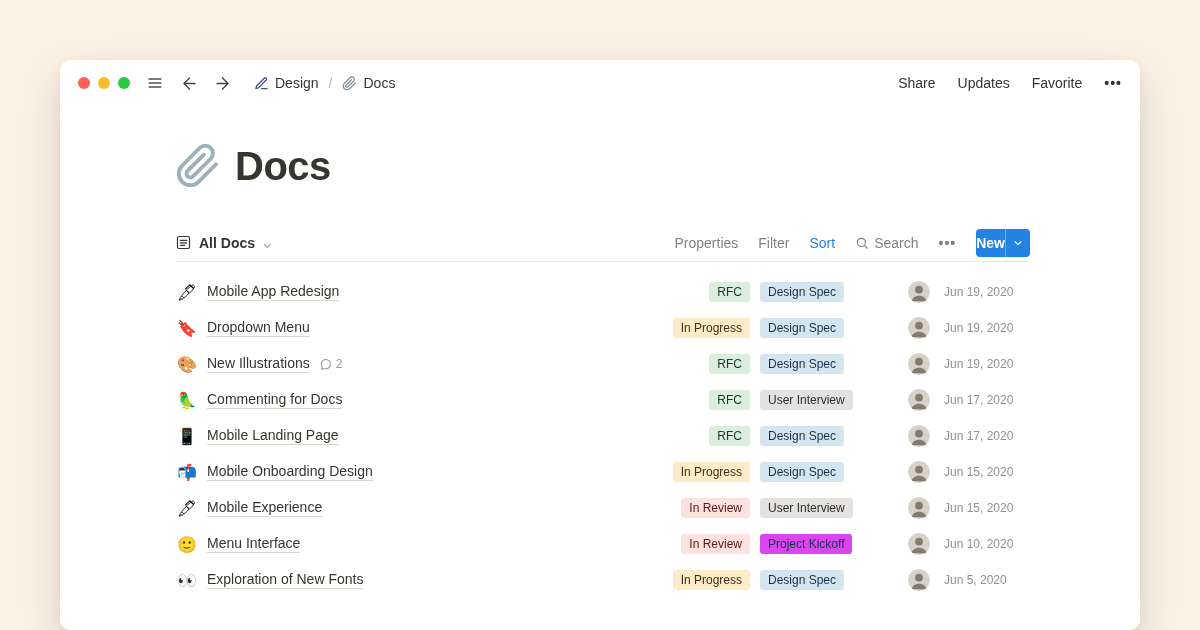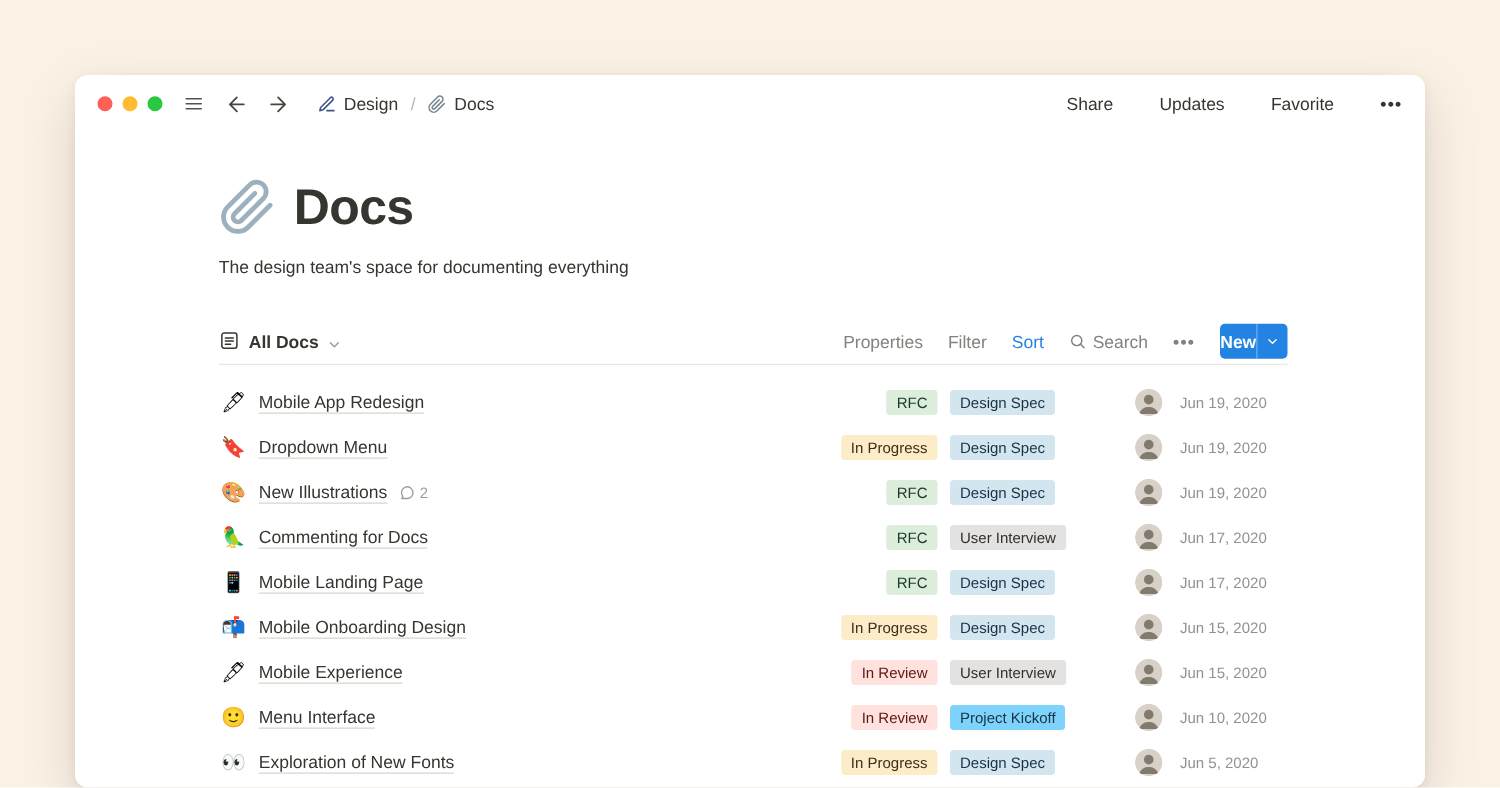--- a/index.html
+++ b/index.html
@@ -23,7 +23,7 @@
   .crumb { display:flex; align-items:center; gap:6px; font-size:14px; color:#37352F;
     cursor:pointer; padding:2px 4px; border-radius:3px; }
   .crumb-sep { color:#B9B7B2; font-size:14px; margin:0 2px; }
-  .tb-right { margin-left:auto; display:flex; align-items:center; gap:37px; }
+  .tb-right { margin-left:auto; display:flex; align-items:center; gap:22px; }
   .tb-action { font-size:14px; color:#37352F; cursor:pointer; }
   .tb-more { letter-spacing:1px; font-weight:bold; }
 

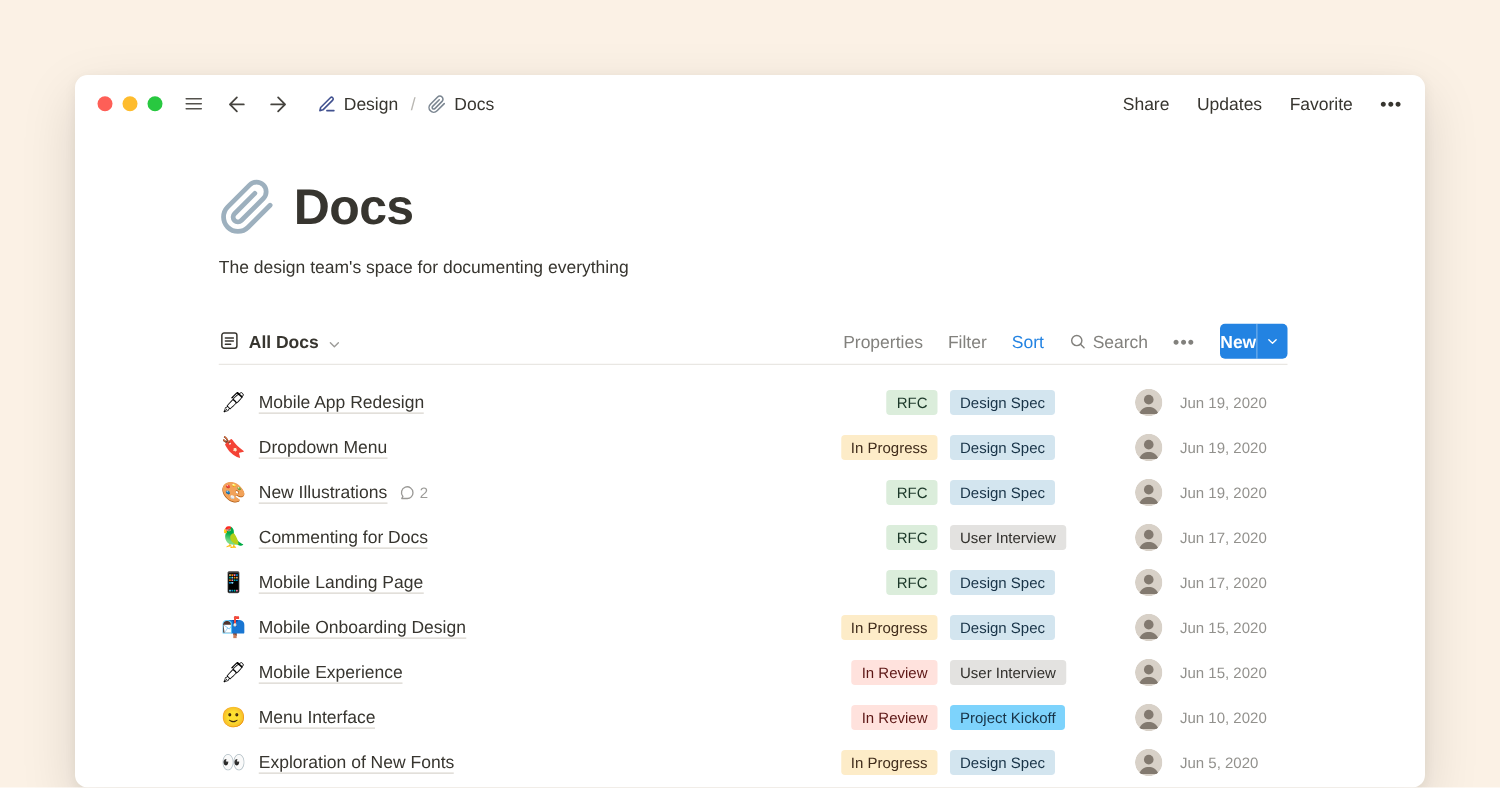--- a/index.html
+++ b/index.html
@@ -138,7 +138,6 @@
         </span>
         <h1 class="page-title">Docs</h1>
       </div>
-      <p class="page-desc">The design team's space for documenting everything</p>
     </div>
 
     <div class="view-toolbar">

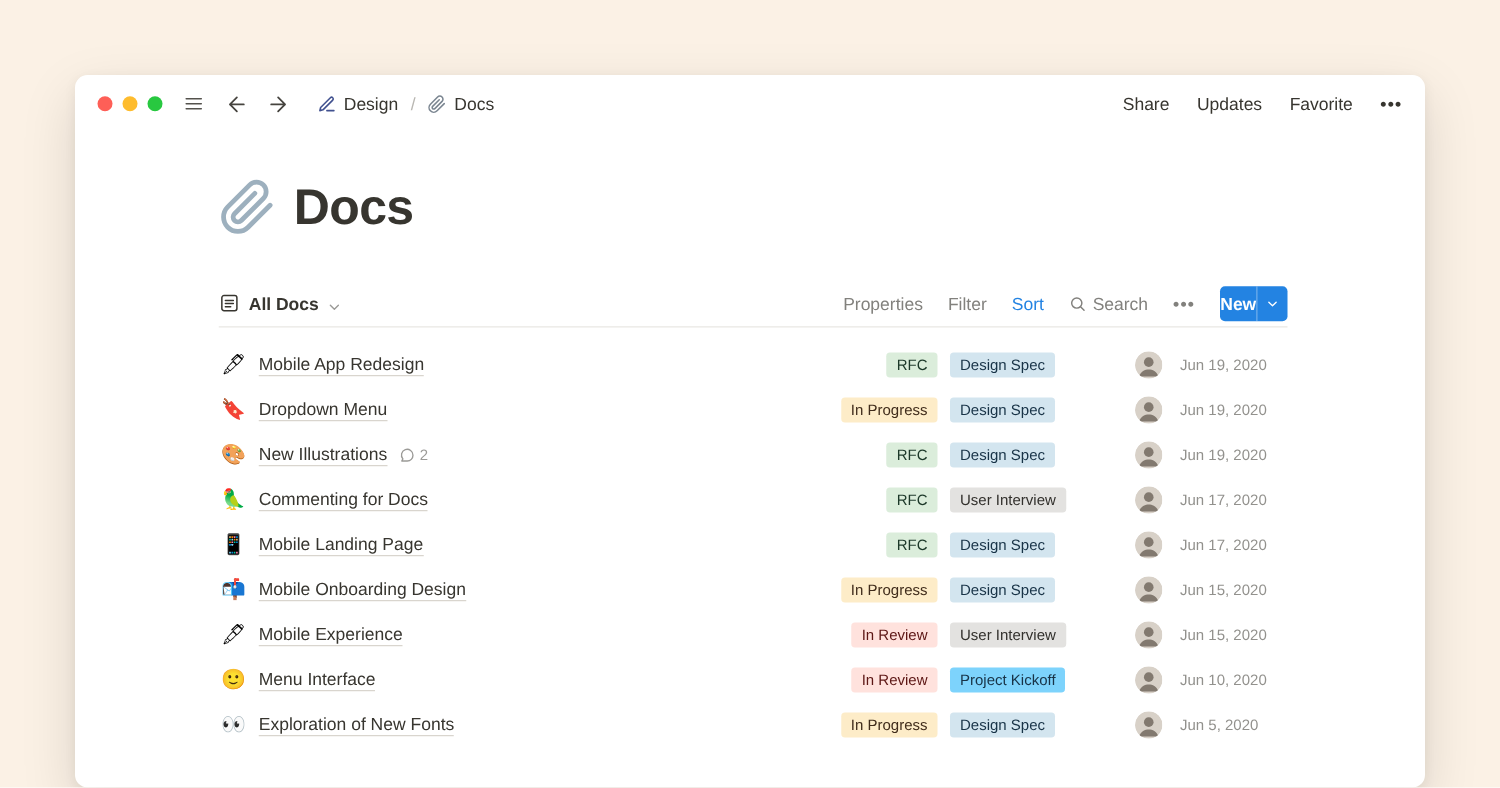--- a/index.html
+++ b/index.html
@@ -352,7 +352,7 @@
               <span class="tag" style="background: rgb(255, 226, 221); color: rgb(93, 23, 21);">In Review</span>
             </span>
       <span class="col-type">
-              <span class="tag" style="background: #7dd3fc; color: rgb(24, 51, 71);">Project Kickoff</span>
+              <span class="tag" style="background: #d946ef; color: rgb(24, 51, 71);">Project Kickoff</span>
             </span>
       <span class="avatar">
         <svg width="22" height="22" viewBox="0 0 24 24">

